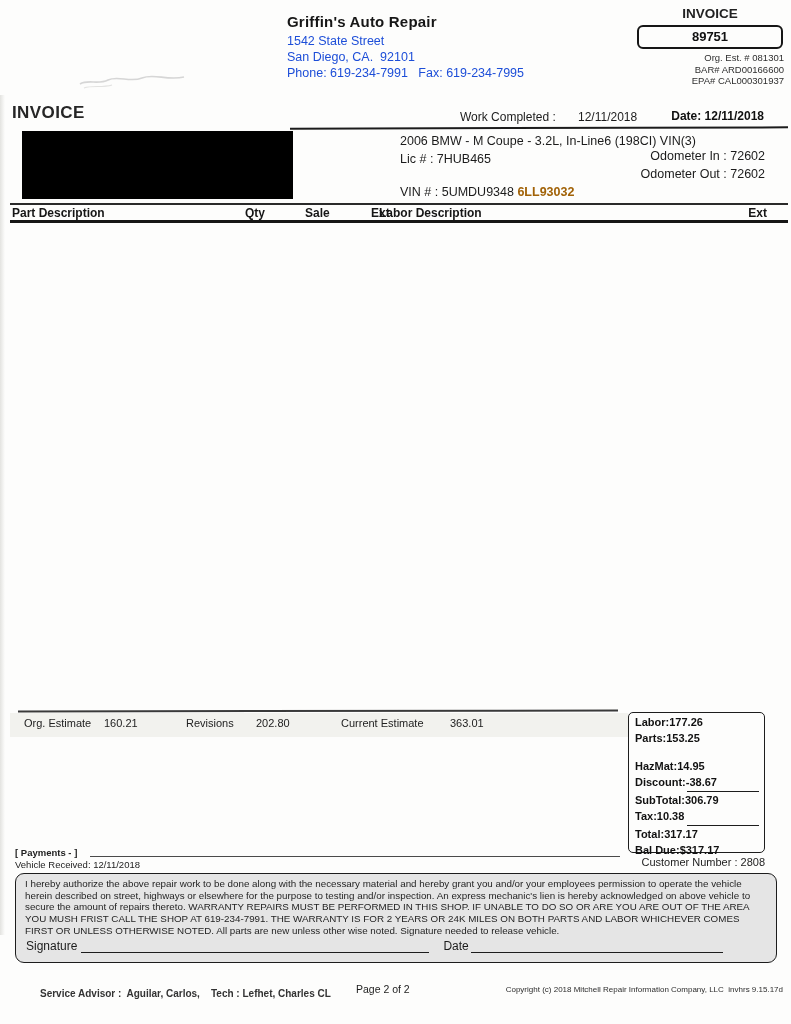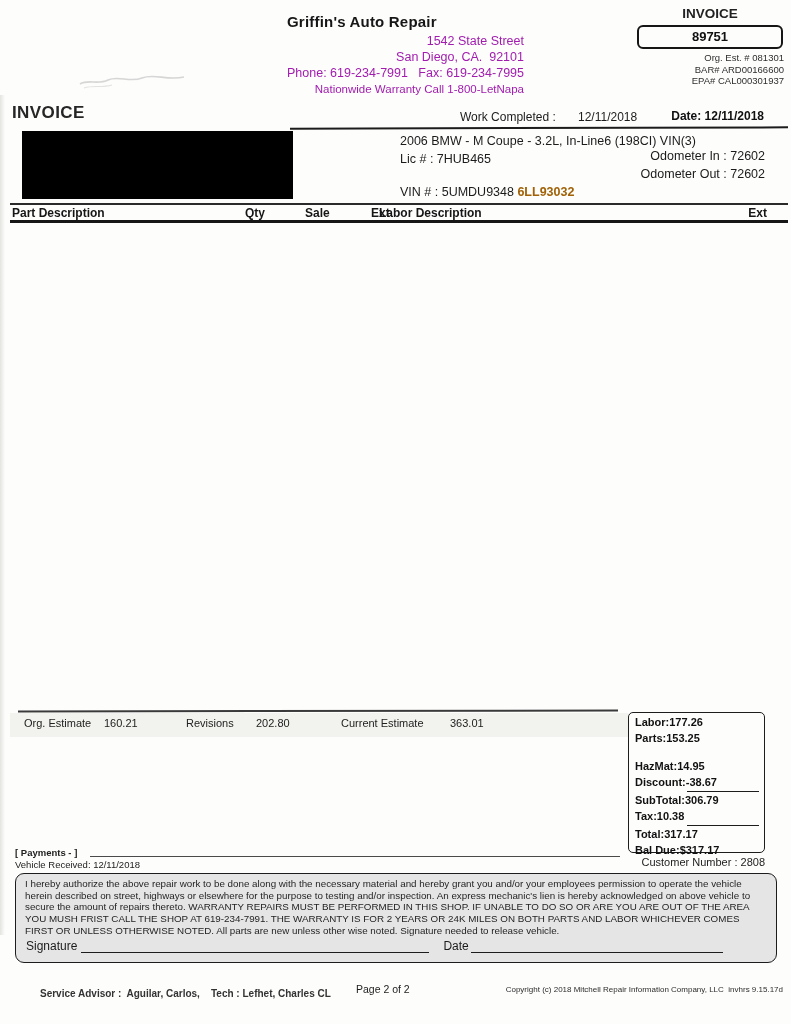--- a/index.html
+++ b/index.html
@@ -22,7 +22,7 @@
   
   .shop-block{position:absolute;left:287px;top:13px;}
   .shop-name{font-size:15px;font-weight:bold;letter-spacing:.2px;margin-bottom:3px;color:#161616;}
-  .shop-line{font-size:12.5px;line-height:16px;color:#a21caf;text-align:right;}
+  .shop-line{font-size:12.5px;line-height:16px;color:#1d4ed8;}
   .shop-line.small{font-size:11.5px;}
 
   .inv-label{left:637px;top:6px;width:146px;text-align:center;font-size:13.5px;font-weight:bold;color:#222;}

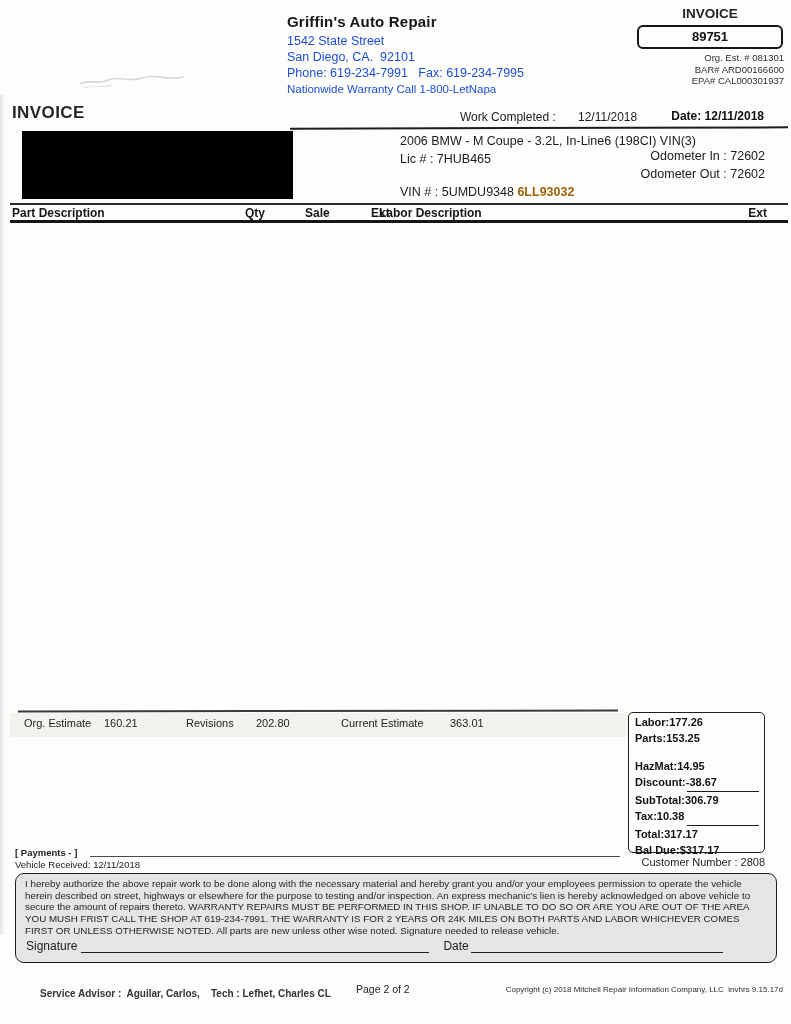--- a/index.html
+++ b/index.html
@@ -105,7 +105,6 @@
     <div class="shop-line">1542 State Street</div>
     <div class="shop-line">San Diego, CA.&nbsp; 92101</div>
     <div class="shop-line">Phone: 619-234-7991&nbsp;&nbsp; Fax: 619-234-7995</div>
-    <div class="shop-line small">Nationwide Warranty Call 1-800-LetNapa</div>
   </div>
 
   <div class="abs inv-label">INVOICE</div>

